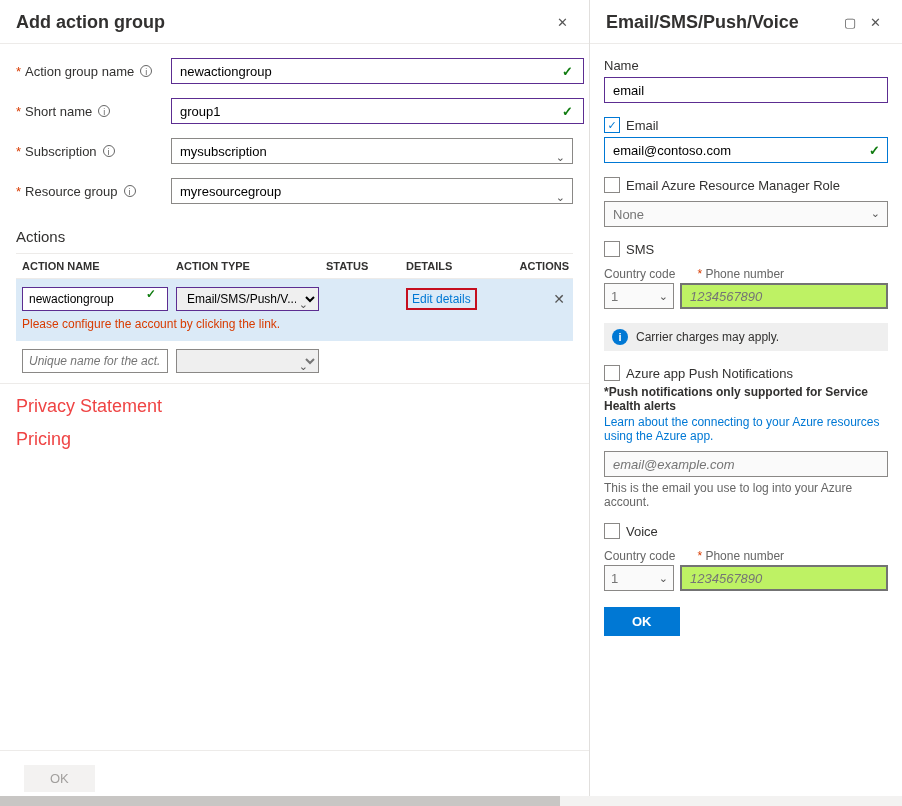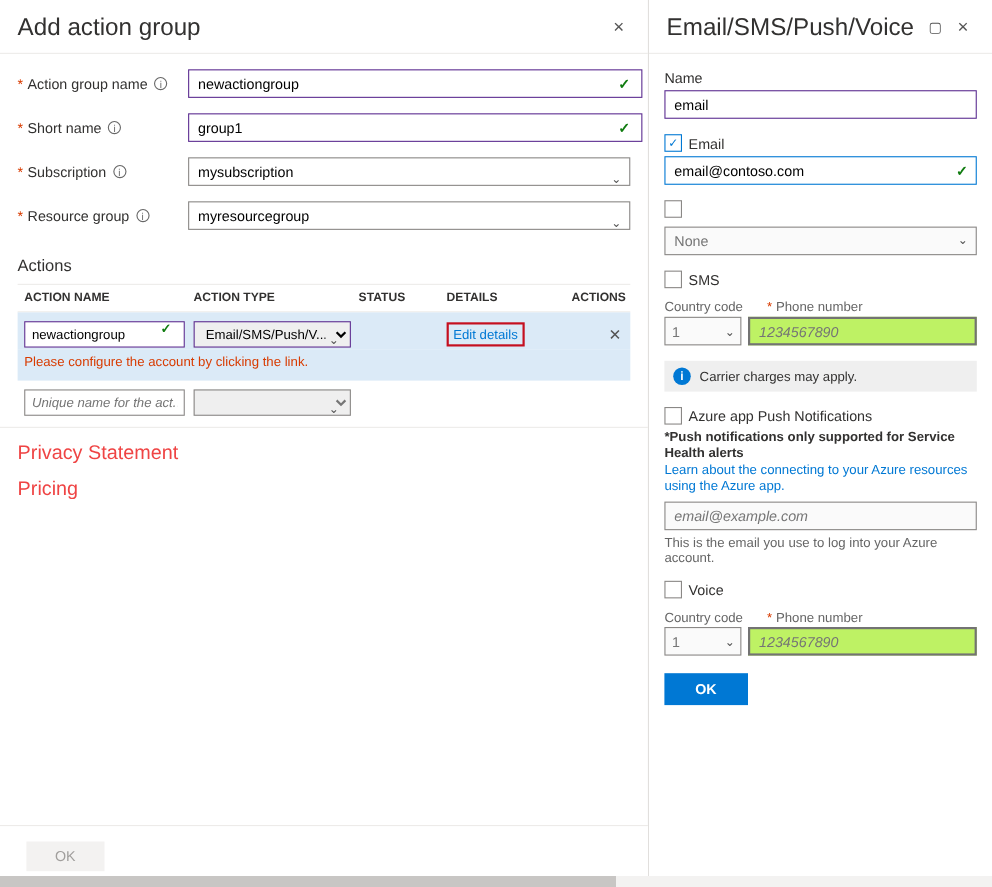--- a/index.html
+++ b/index.html
@@ -34,8 +34,8 @@
     border-bottom: 1px solid #edebe9;
   }
   .panel-header h1 {
-    font-size: 22px;
-    font-weight: 400;
+    font-size: 18px;
+    font-weight: 700;
     margin: 0;
   }
   .header-icons { display: flex; gap: 10px; align-items: center; }

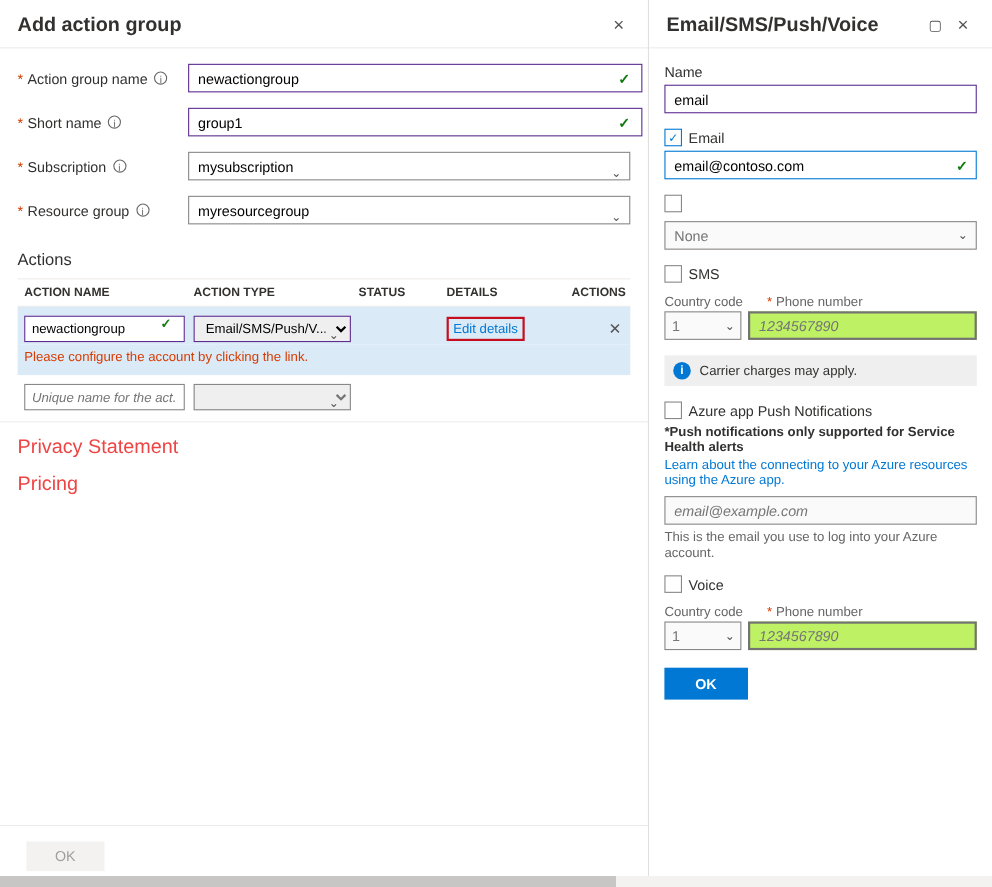--- a/index.html
+++ b/index.html
@@ -411,6 +411,7 @@
 
     <div class="check-row">
       <div class="checkbox"></div>
+      <span>Email Azure Resource Manager Role</span>
     </div>
     <div class="rp-select-wrap">
       <select class="rp-select-grey">

